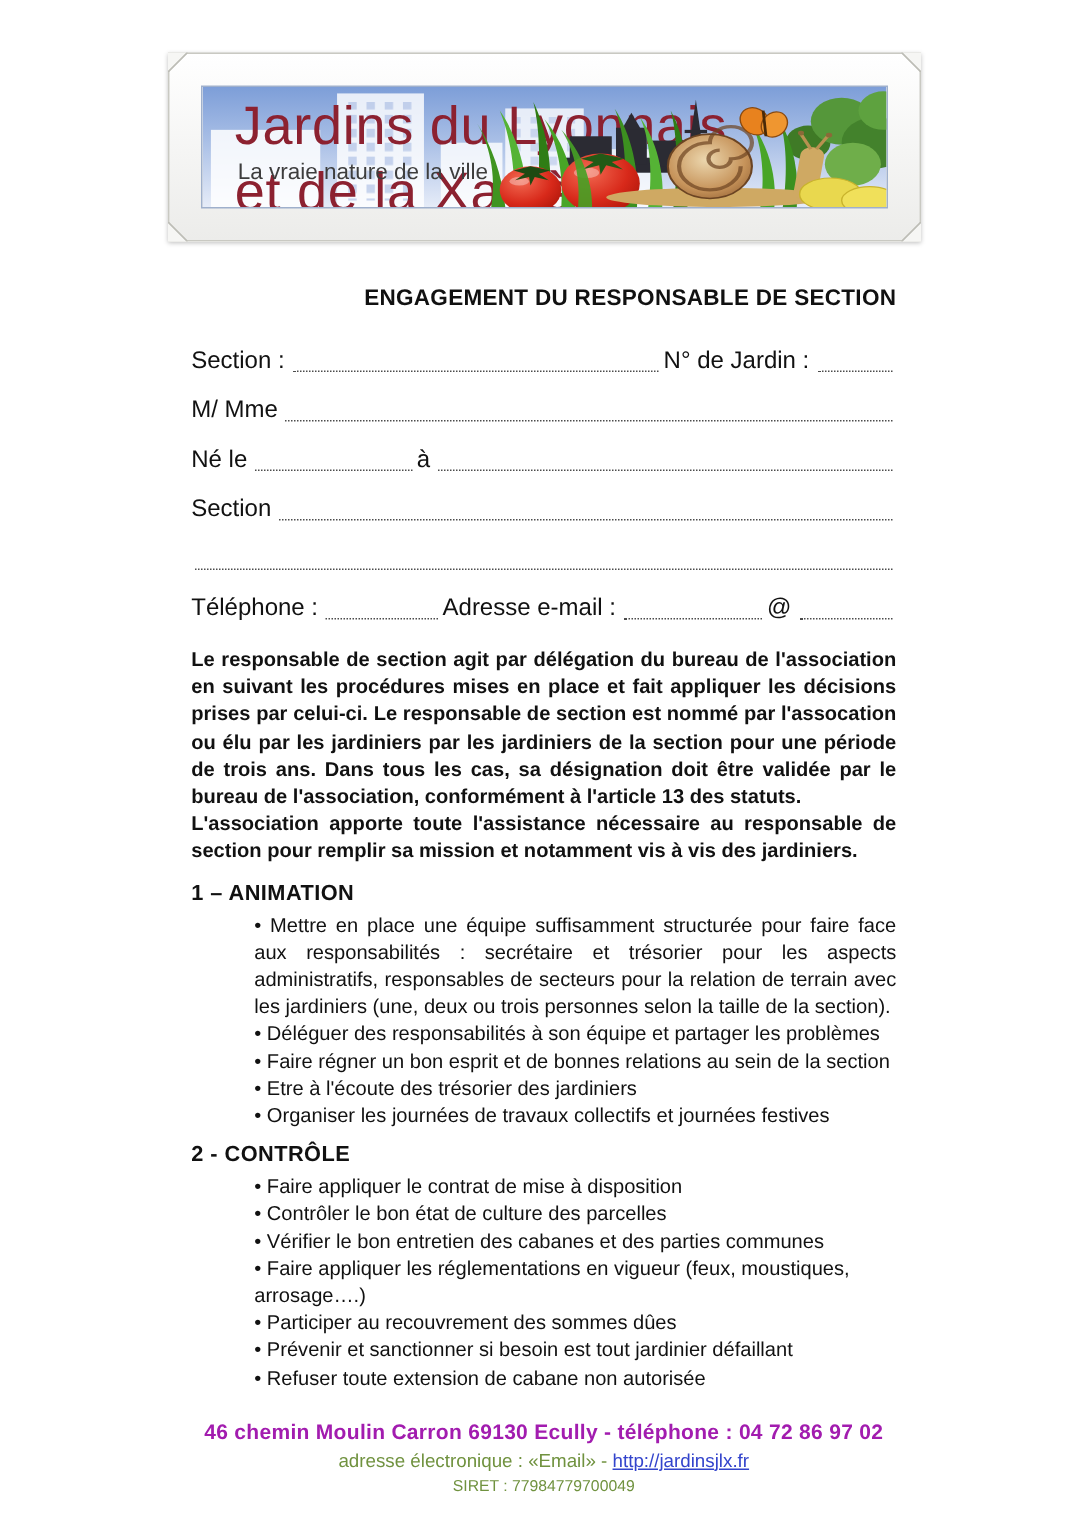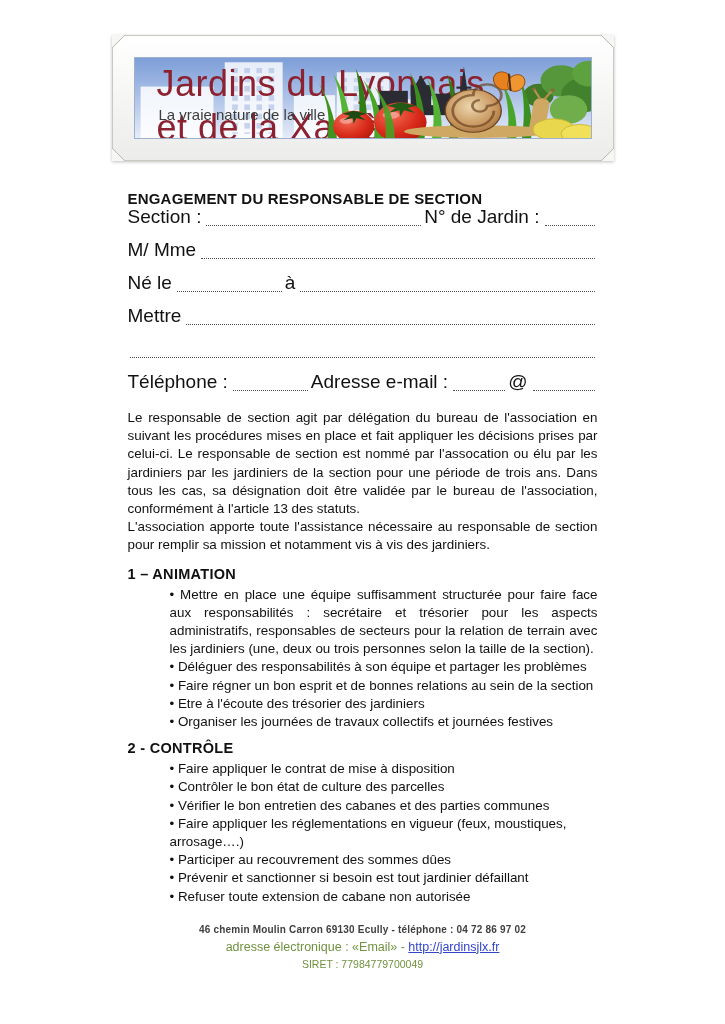--- a/index.html
+++ b/index.html
@@ -25,8 +25,8 @@
 
   
   .content { width:470px; margin:0 auto; }
-  .doc-title { text-align:left; font-weight:bold; font-size:15px; letter-spacing:.2px;
-               margin-top:30px; margin-bottom:4px; line-height:16px; }
+  .doc-title { text-align:right; font-weight:bold; font-size:15px; letter-spacing:.2px;
+               margin-top:30px; margin-bottom:26px; line-height:16px; }
 
   .frow { display:flex; align-items:flex-end; font-size:19px; height:17px; margin-bottom:16px; }
   .frow .lbl { white-space:nowrap; padding-right:3px; }

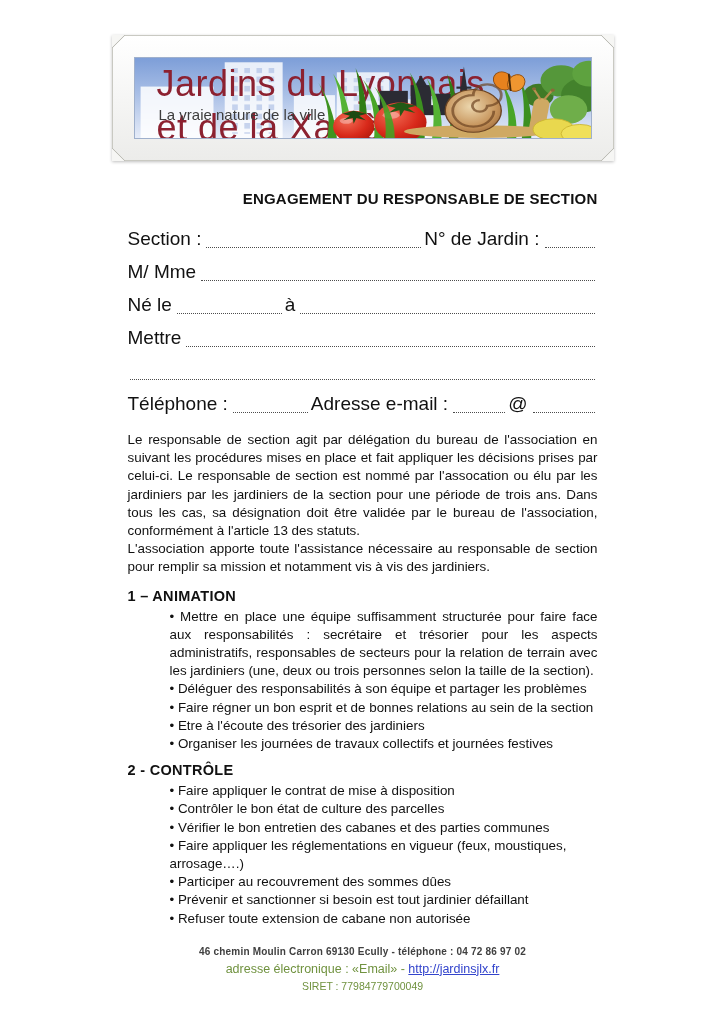--- a/index.html
+++ b/index.html
@@ -28,7 +28,7 @@
   .doc-title { text-align:right; font-weight:bold; font-size:15px; letter-spacing:.2px;
                margin-top:30px; margin-bottom:26px; line-height:16px; }
 
-  .frow { display:flex; align-items:flex-end; font-size:19px; height:17px; margin-bottom:16px; }
+  .frow { display:flex; align-items:flex-end; font-size:16px; height:17px; margin-bottom:16px; }
   .frow .lbl { white-space:nowrap; padding-right:3px; }
   .dots { flex:1 1 auto; border-bottom:1.5px dotted #4c4c4c; margin:0 3px 2px 2px; height:1px; }
   .dots.fixed105 { flex:0 0 105px; }

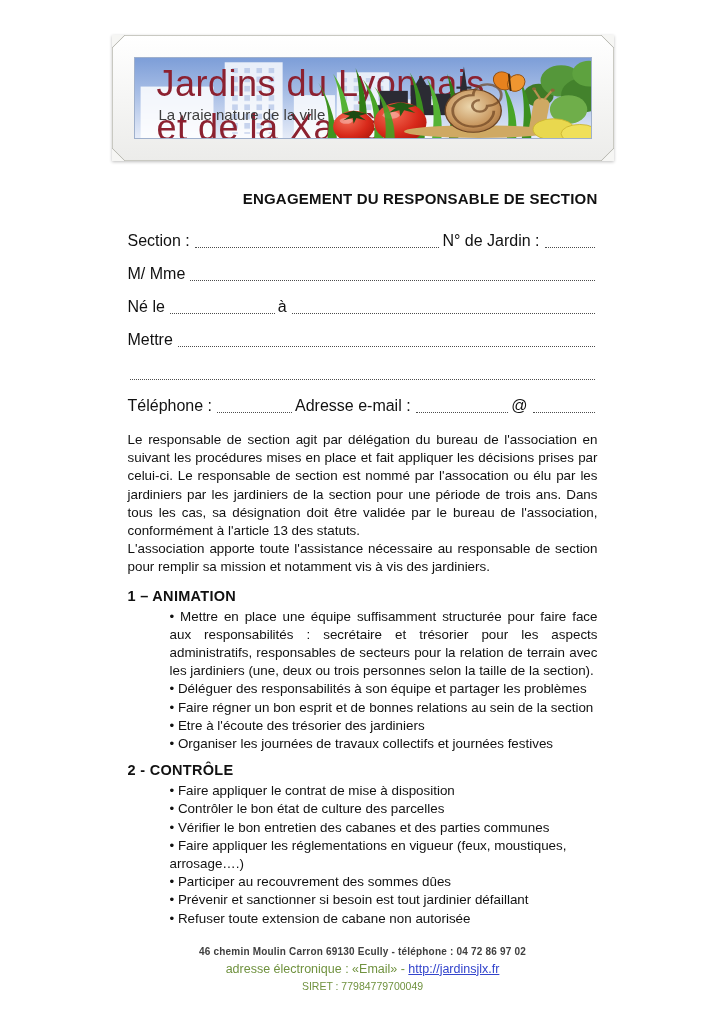--- a/index.html
+++ b/index.html
@@ -189,7 +189,7 @@
     </div>
 
     <div class="frow">
-      <span class="lbl">Mettre</span>
+      <span class="lbl">Section</span>
       <span class="dots"></span>
     </div>
 

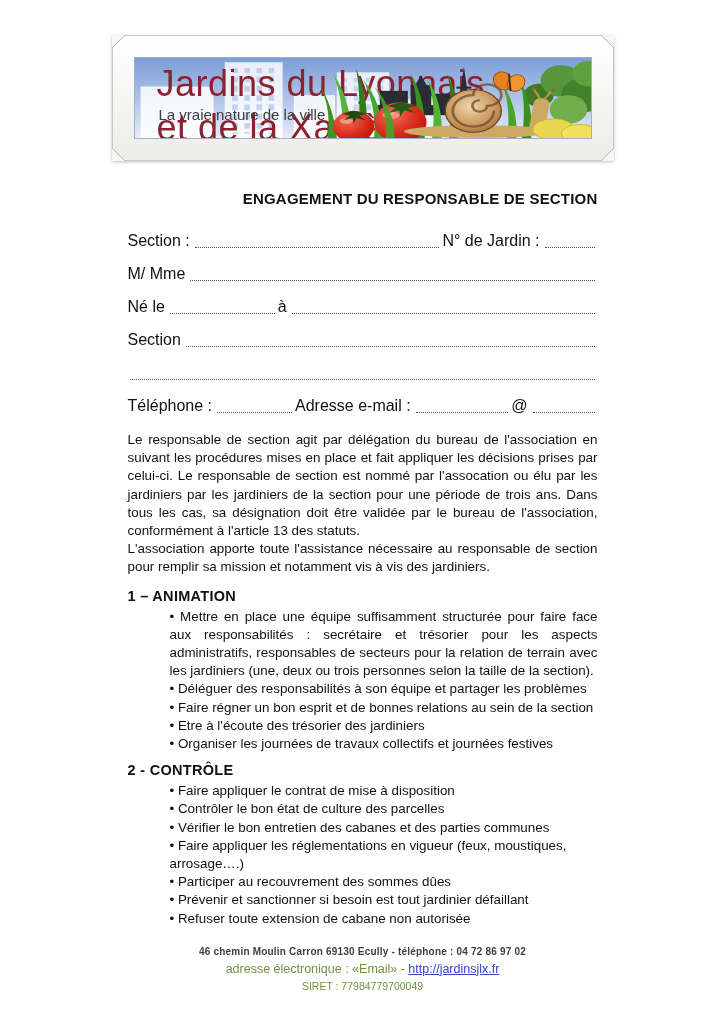--- a/index.html
+++ b/index.html
@@ -36,7 +36,7 @@
   .dots.fixed62  { flex:0 0 62px; }
   .dots.fixed50  { flex:0 0 50px; }
 
-  .paragraphs { margin-top:16px; }
+  .paragraphs { margin-top:16px;font-weight:bold; }
   .paragraphs p, .bullet { font-size:13.4px; line-height:18.2px; text-align:justify; }
   .bullet { white-space:pre-line;margin-left:42px; }
 

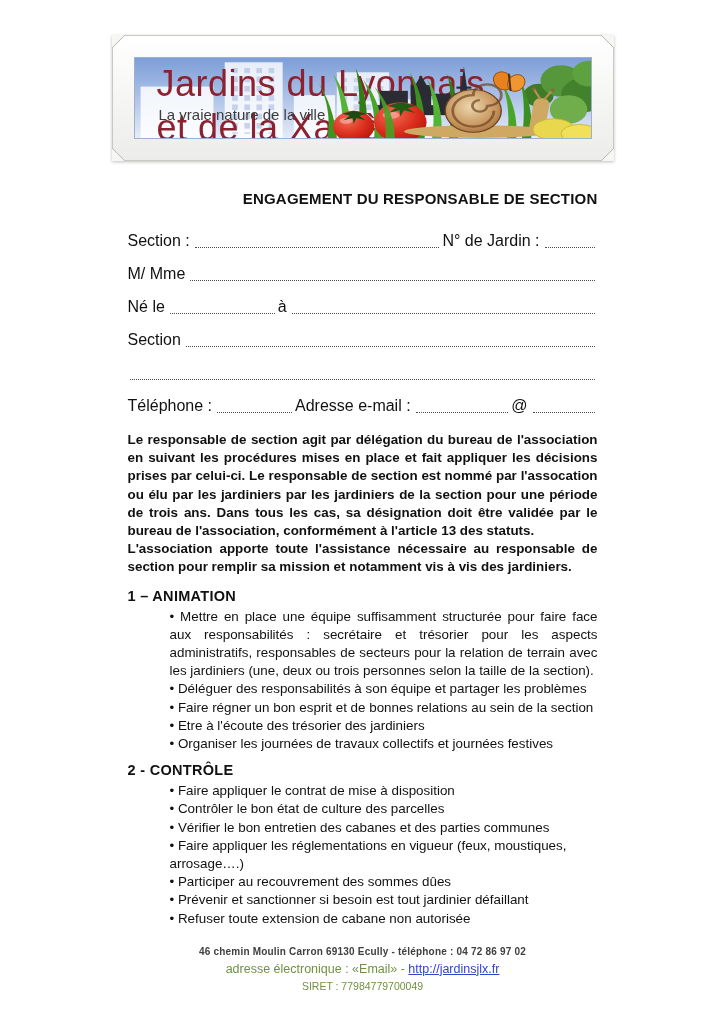--- a/index.html
+++ b/index.html
@@ -47,7 +47,7 @@
 
   
   .footer { text-align:center; margin-top:18px; }
-  .footer .f1 { font-size:10px; font-weight:bold; color:#404040; letter-spacing:.2px; }
+  .footer .f1 { font-size:14px; font-weight:bold; color:#a21caf; letter-spacing:.2px; }
   .footer .f2 { font-size:12.5px; color:#70923f; margin-top:5px; }
   .footer .f2 a { color:#3344cc; text-decoration:underline; cursor:pointer;text-align:center; }
   .footer .f3 { font-size:10.5px; color:#70923f; margin-top:4px; }

